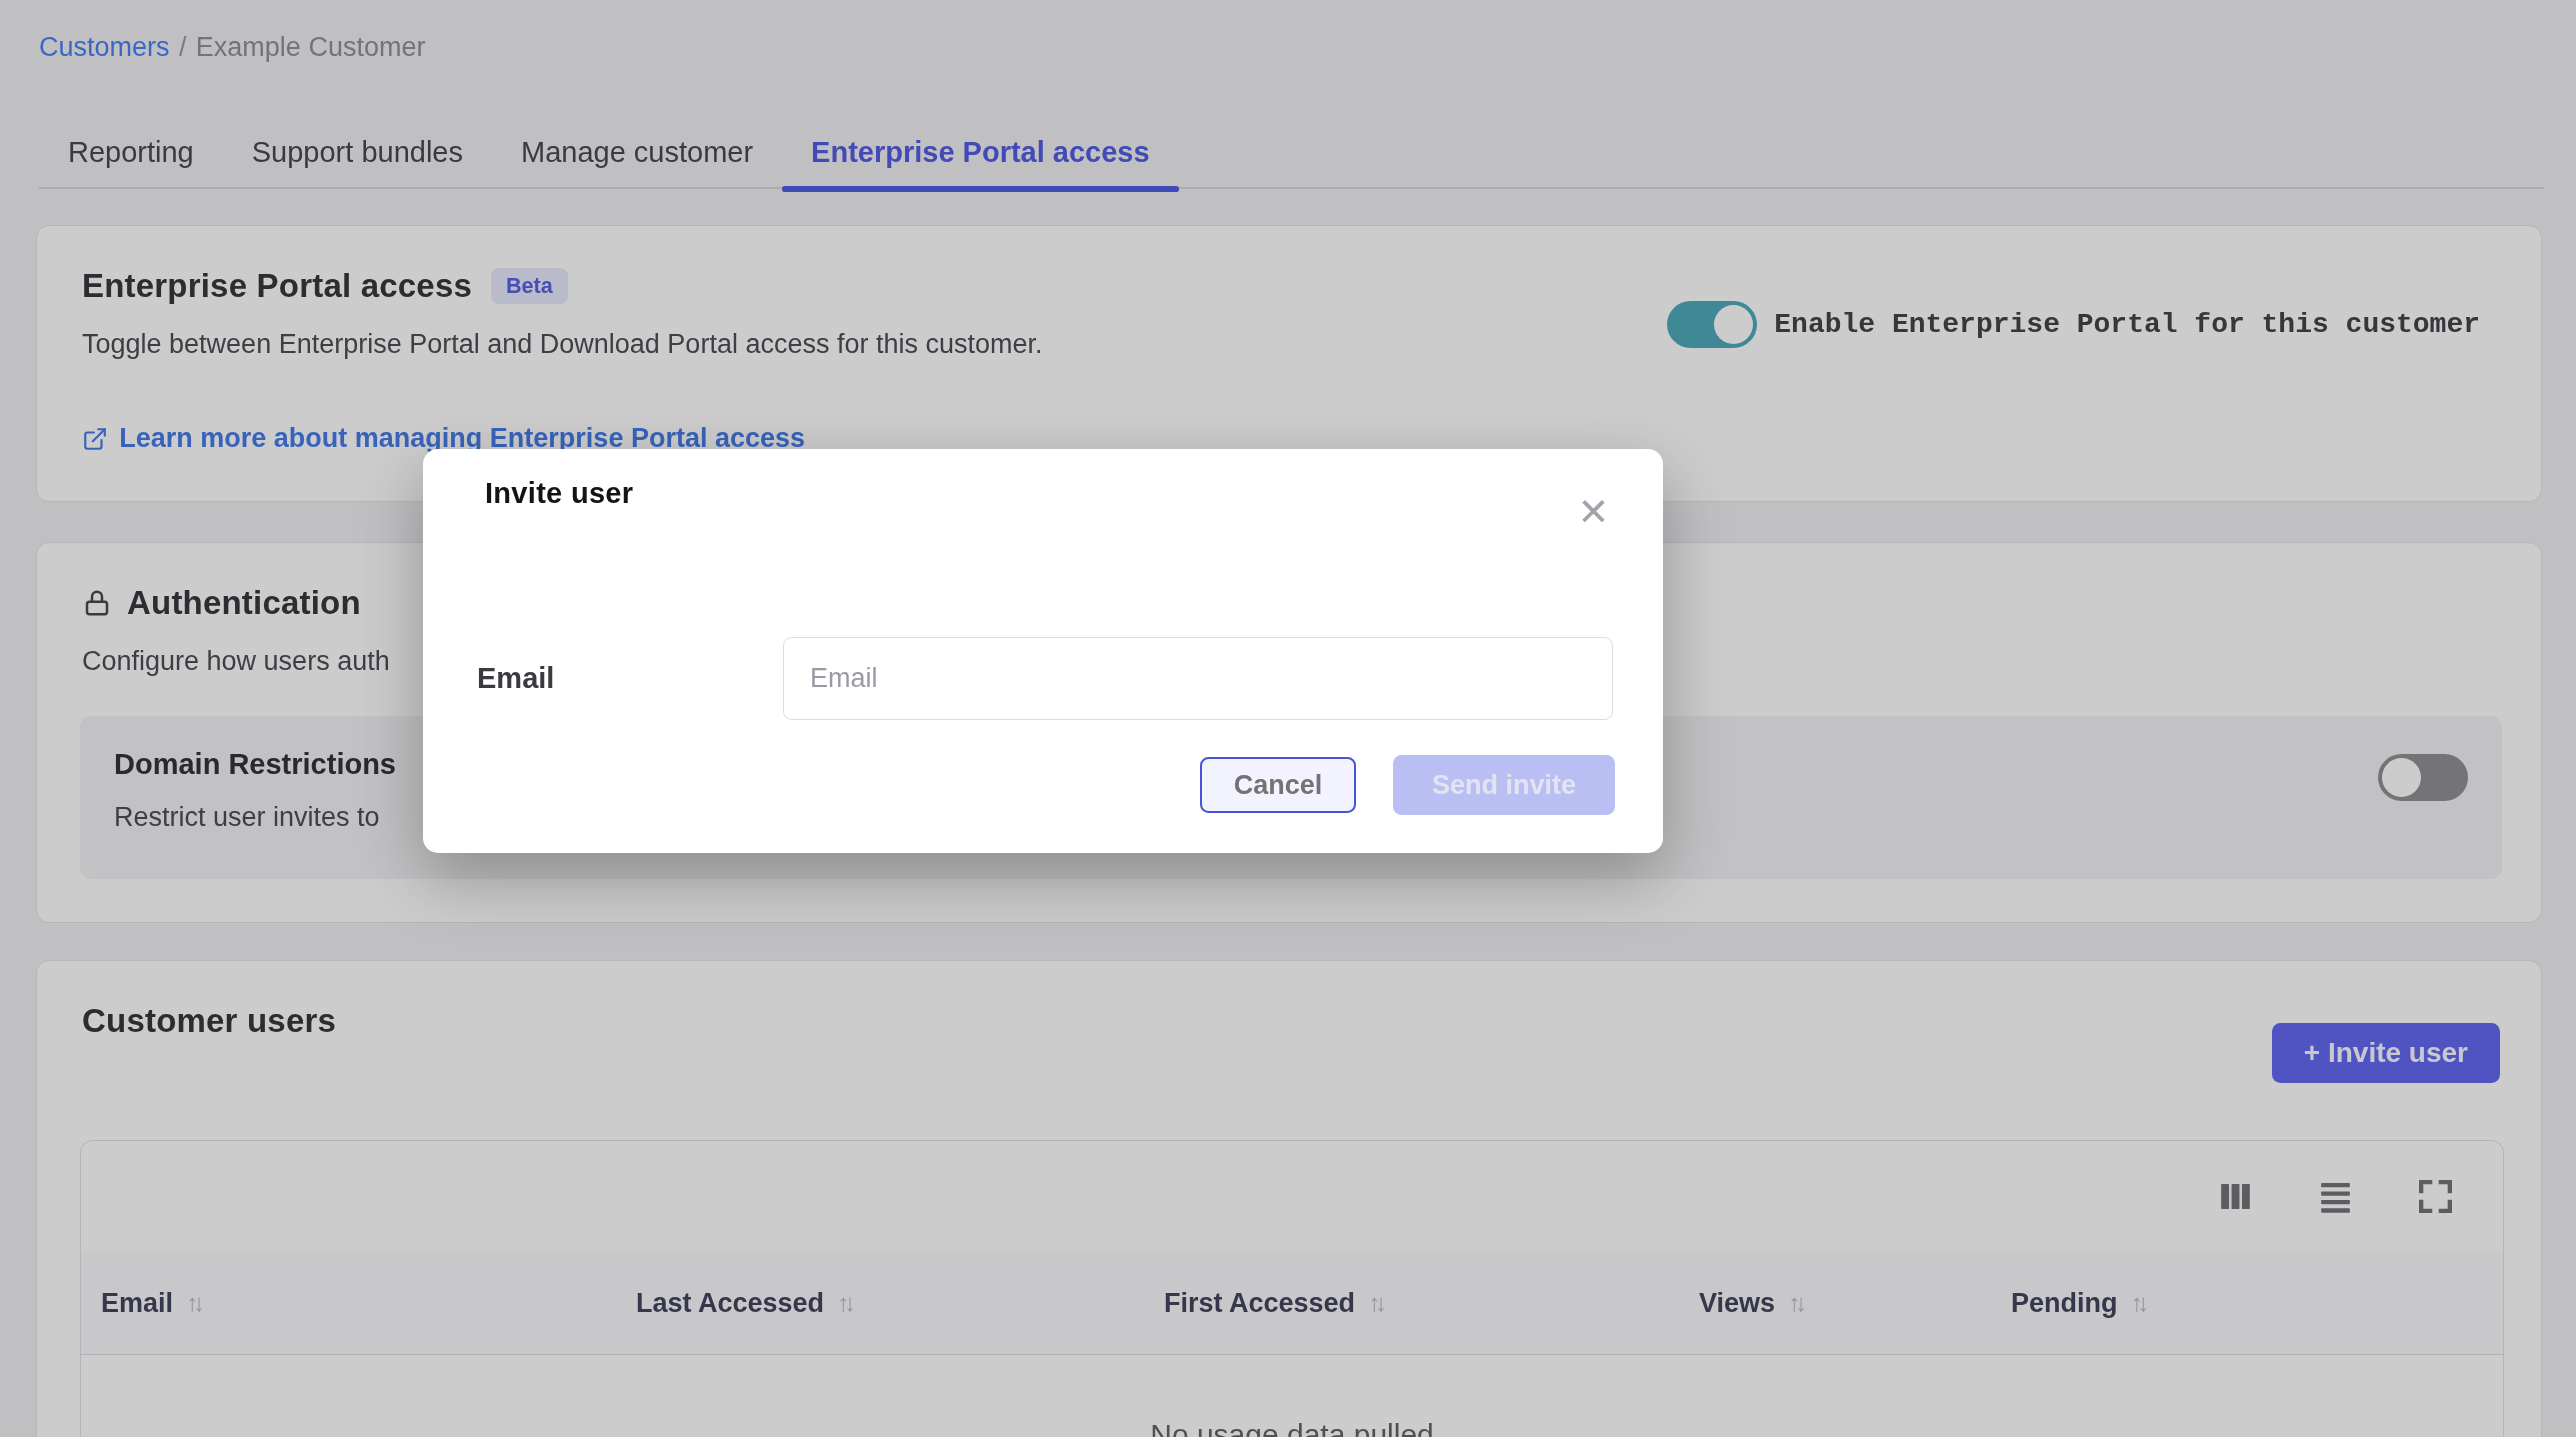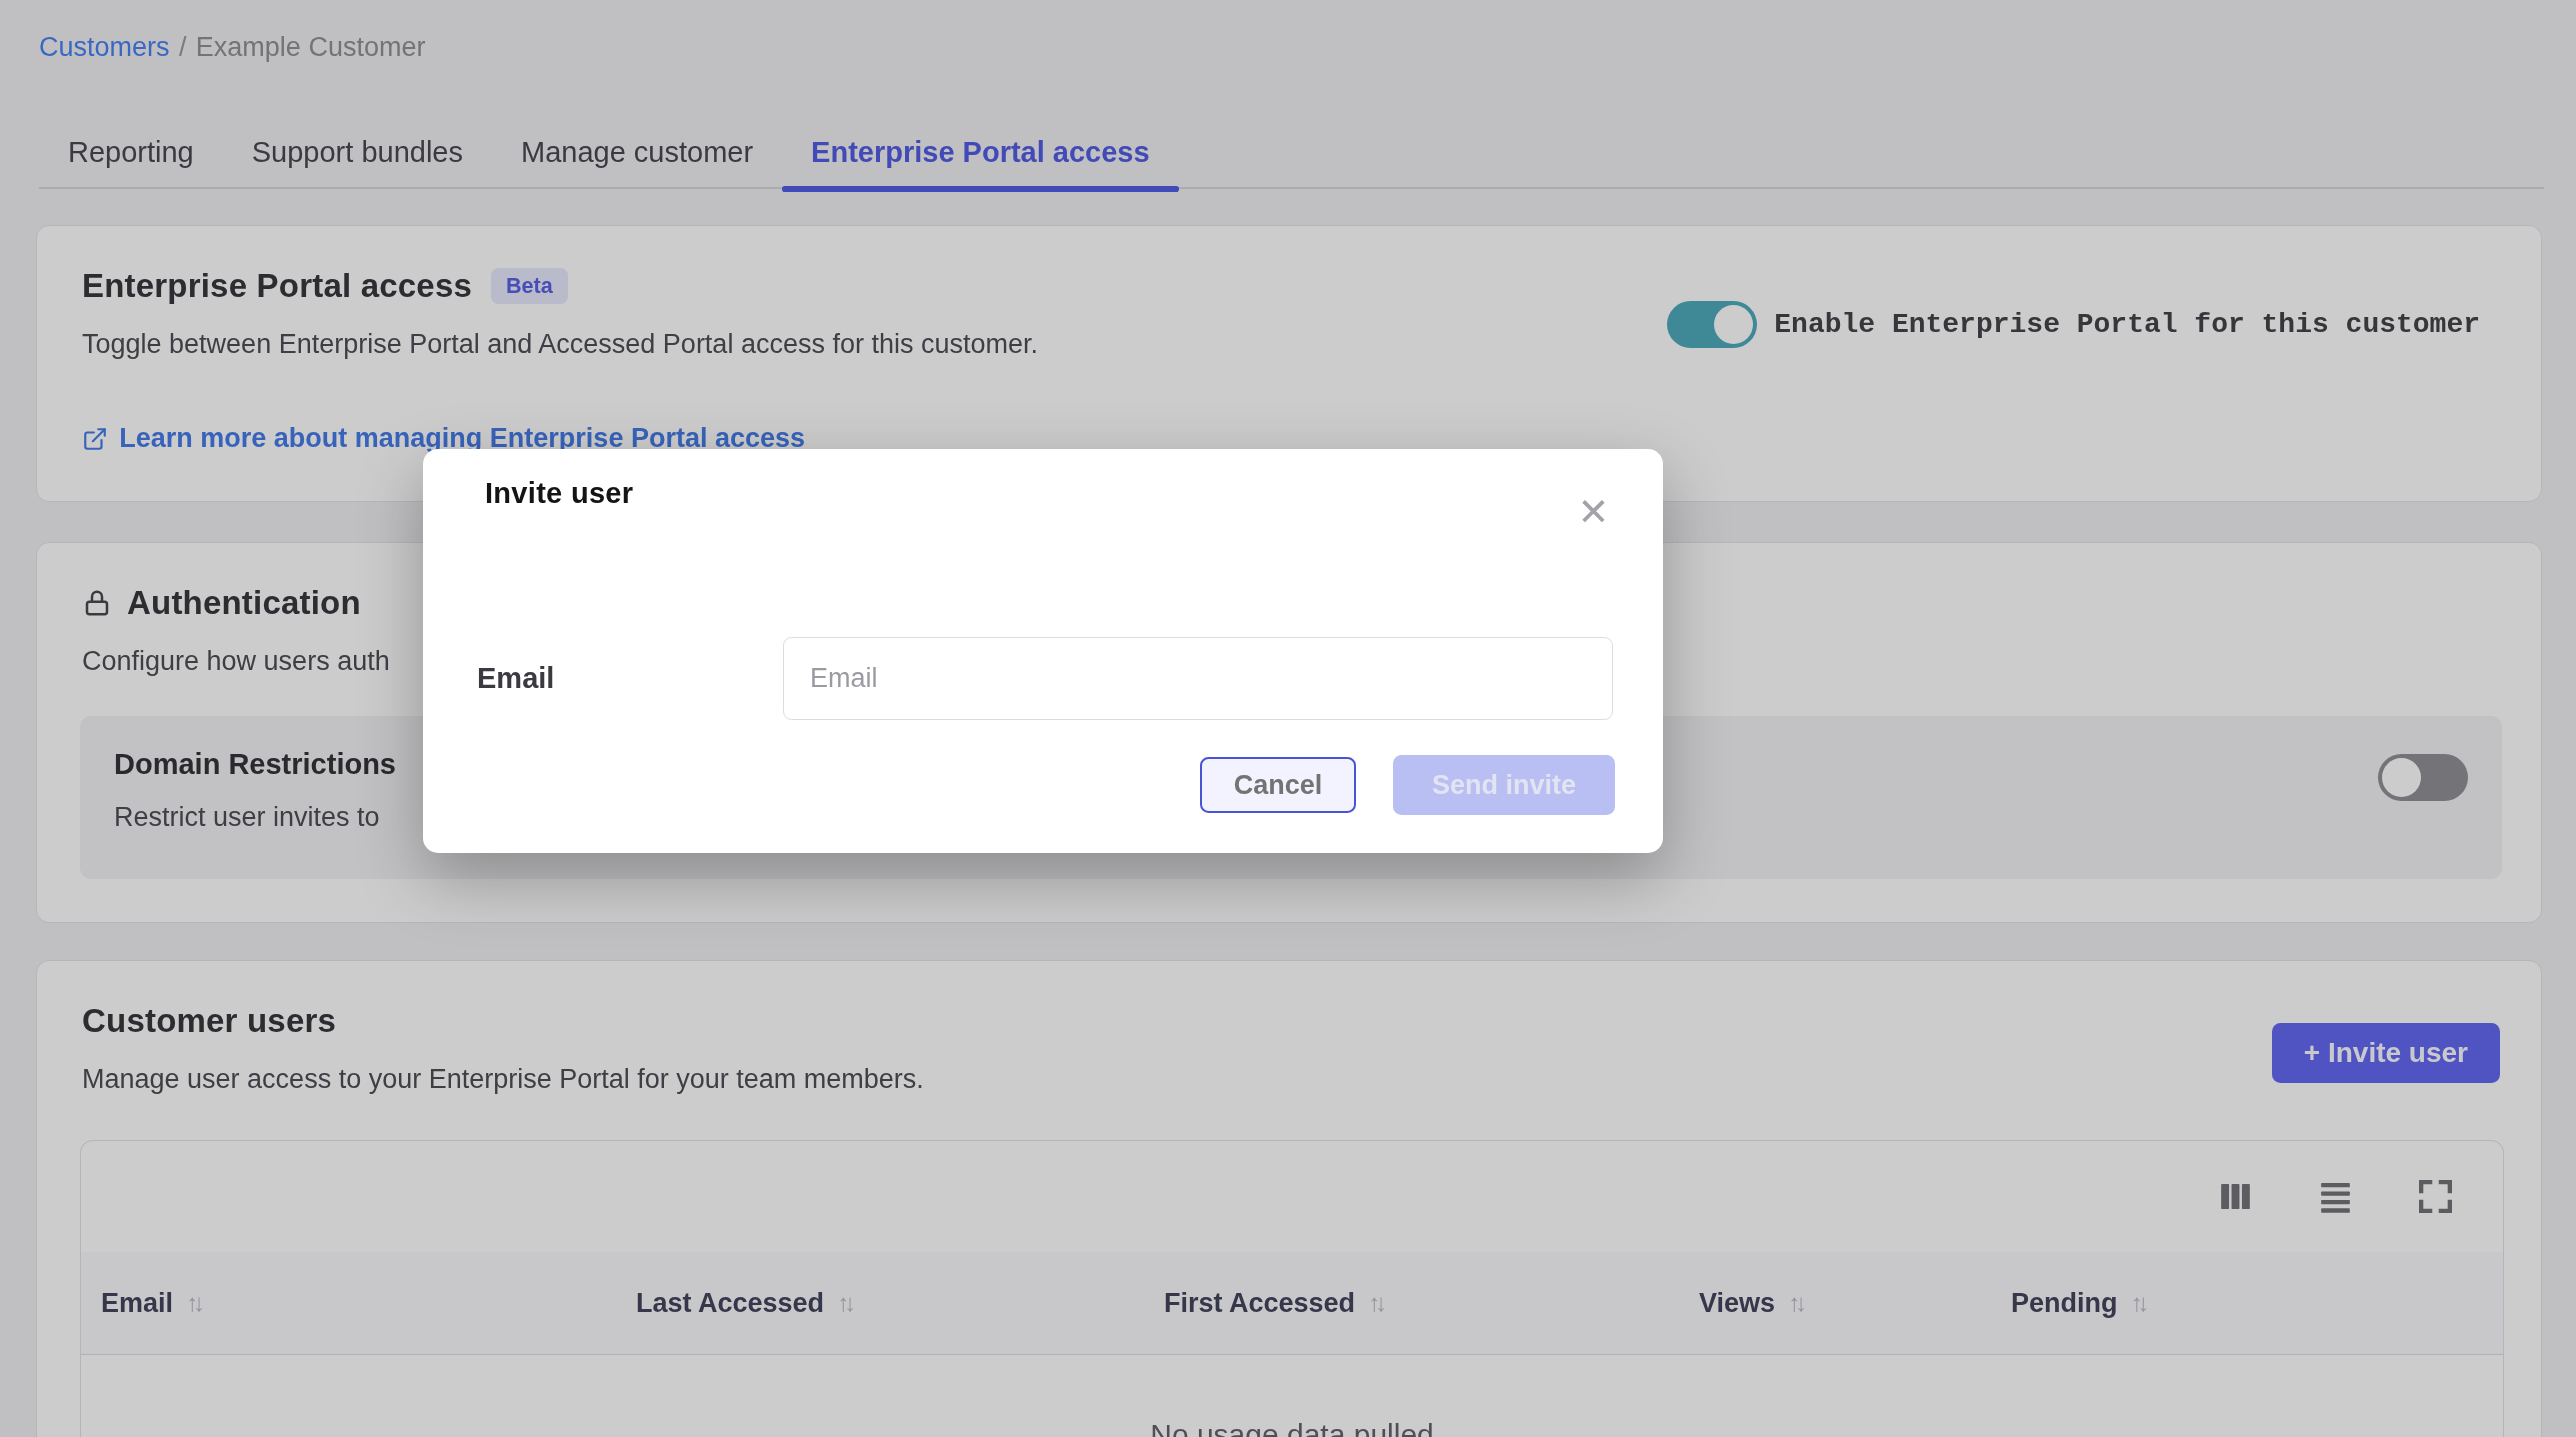--- a/index.html
+++ b/index.html
@@ -172,7 +172,7 @@
         <span class="section-title">Enterprise Portal access</span>
         <span class="beta-badge">Beta</span>
       </div>
-      <div class="section-desc">Toggle between Enterprise Portal and Accessed Portal access for this customer.</div>
+      <div class="section-desc">Toggle between Enterprise Portal and Download Portal access for this customer.</div>
       <div class="learn-link">
         <svg viewBox="0 0 24 24" fill="none" stroke-width="2" stroke-linecap="round" stroke-linejoin="round">
             <path d="M18 13v6a2 2 0 0 1-2 2H5a2 2 0 0 1-2-2V8a2 2 0 0 1 2-2h6"></path>

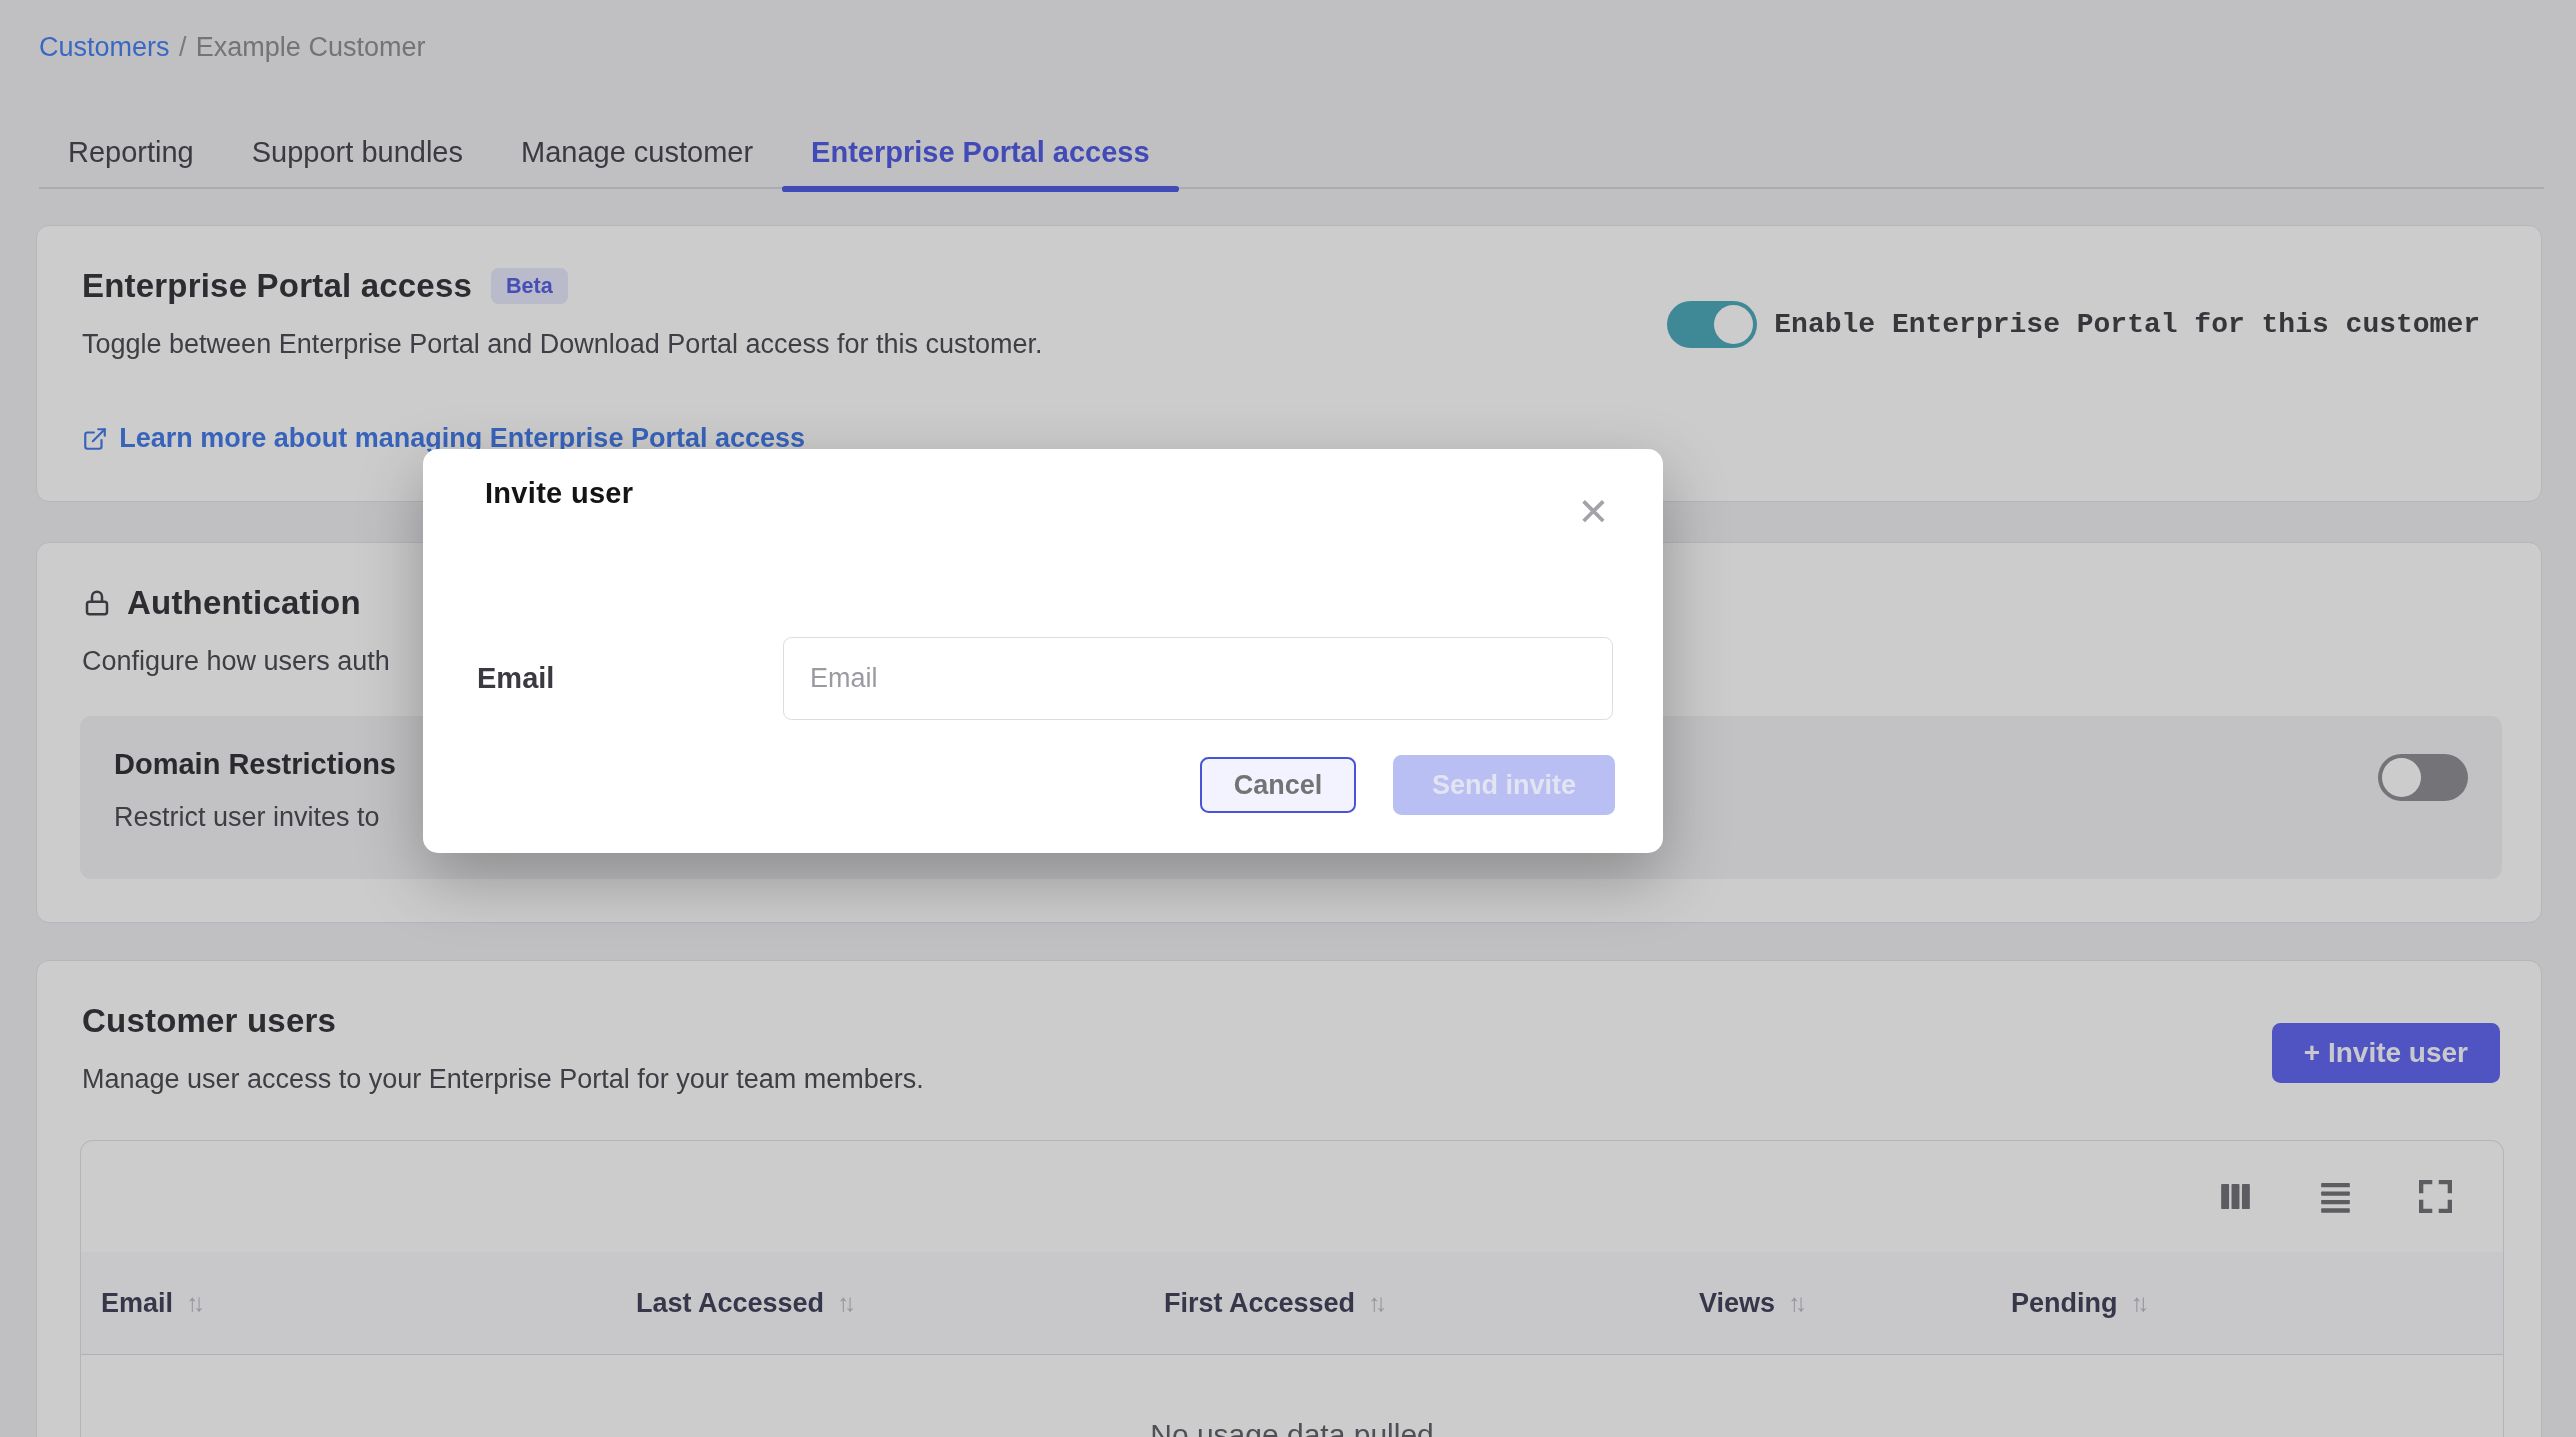--- a/index.html
+++ b/index.html
@@ -215,7 +215,6 @@
   <div class="card card3">
     <div class="card-pad">
       <div class="section-title">Customer users</div>
-      <div class="section-desc">Manage user access to your Enterprise Portal for your team members.</div>
       <button class="invite-btn">+ Invite user</button>
 
       <div class="table-card">

